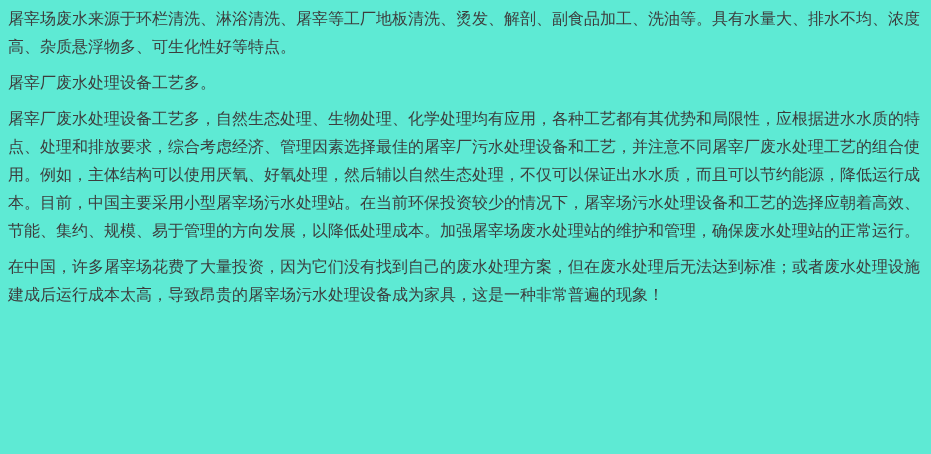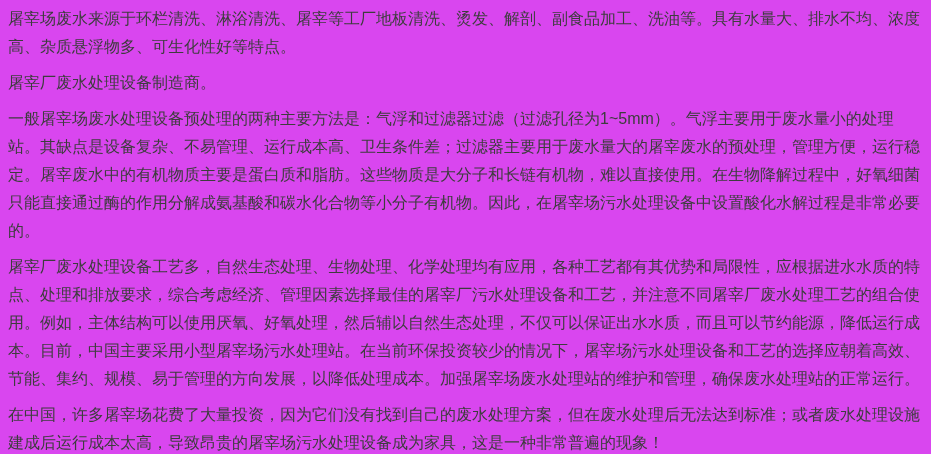--- a/index.html
+++ b/index.html
@@ -12,7 +12,7 @@
     height: 454px;
     box-sizing: border-box;
     overflow: hidden;
-    background: #d946ef;
+    background: #5eead4;
   }
   .article {
     box-sizing: border-box;

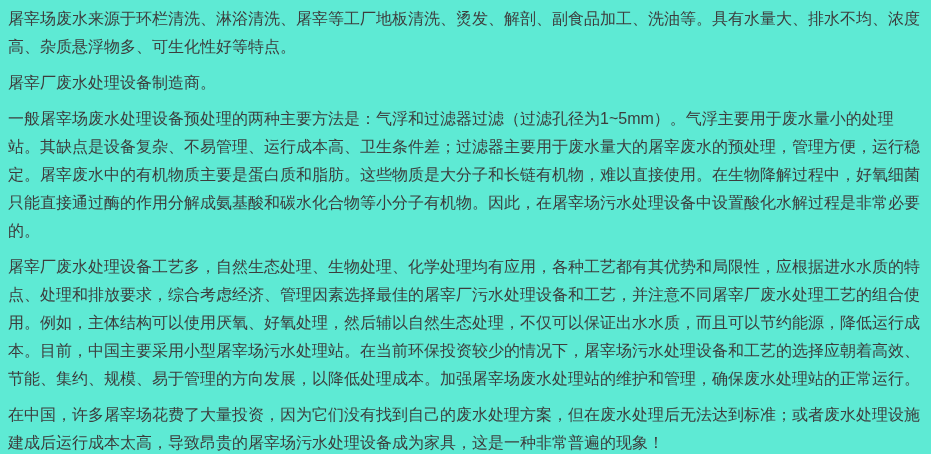--- a/index.html
+++ b/index.html
@@ -34,7 +34,7 @@
 <div class="page">
   <div class="article" style="color: rgb(61, 61, 61);">
     <p>屠宰场废水来源于环栏清洗、淋浴清洗、屠宰等工厂地板清洗、烫发、解剖、副食品加工、洗油等。具有水量大、排水不均、浓度高、杂质悬浮物多、可生化性好等特点。</p>
-    <p>屠宰厂废水处理设备制造商。</p>
+    <p>屠宰厂废水处理设备工艺多。</p>
     <p>一般屠宰场废水处理设备预处理的两种主要方法是：气浮和过滤器过滤（过滤孔径为1~5mm）。气浮主要用于废水量小的处理站。其缺点是设备复杂、不易管理、运行成本高、卫生条件差；过滤器主要用于废水量大的屠宰废水的预处理，管理方便，运行稳定。屠宰废水中的有机物质主要是蛋白质和脂肪。这些物质是大分子和长链有机物，难以直接使用。在生物降解过程中，好氧细菌只能直接通过酶的作用分解成氨基酸和碳水化合物等小分子有机物。因此，在屠宰场污水处理设备中设置酸化水解过程是非常必要的。</p>
     <p>屠宰厂废水处理设备工艺多，自然生态处理、生物处理、化学处理均有应用，各种工艺都有其优势和局限性，应根据进水水质的特点、处理和排放要求，综合考虑经济、管理因素选择最佳的屠宰厂污水处理设备和工艺，并注意不同屠宰厂废水处理工艺的组合使用。例如，主体结构可以使用厌氧、好氧处理，然后辅以自然生态处理，不仅可以保证出水水质，而且可以节约能源，降低运行成本。目前，中国主要采用小型屠宰场污水处理站。在当前环保投资较少的情况下，屠宰场污水处理设备和工艺的选择应朝着高效、节能、集约、规模、易于管理的方向发展，以降低处理成本。加强屠宰场废水处理站的维护和管理，确保废水处理站的正常运行。</p>
     <p>在中国，许多屠宰场花费了大量投资，因为它们没有找到自己的废水处理方案，但在废水处理后无法达到标准；或者废水处理设施建成后运行成本太高，导致昂贵的屠宰场污水处理设备成为家具，这是一种非常普遍的现象！</p>

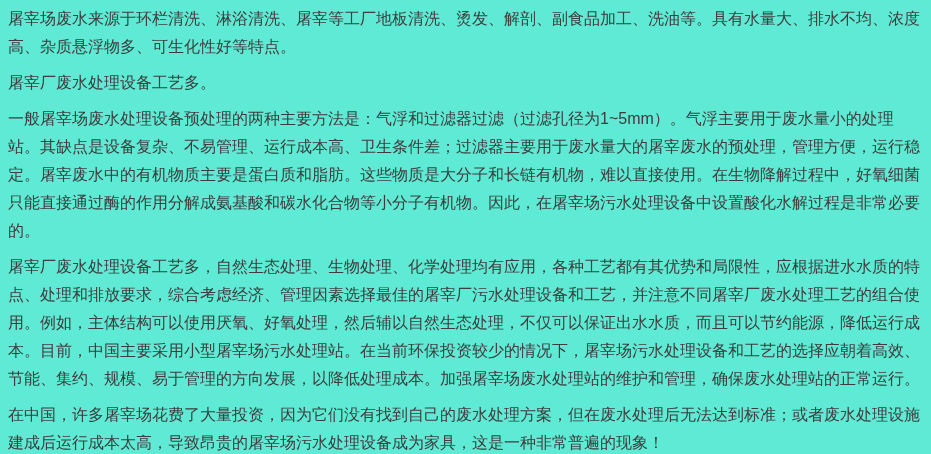--- a/index.html
+++ b/index.html
@@ -35,7 +35,6 @@
   <div class="article" style="color: rgb(61, 61, 61);">
     <p>屠宰场废水来源于环栏清洗、淋浴清洗、屠宰等工厂地板清洗、烫发、解剖、副食品加工、洗油等。具有水量大、排水不均、浓度高、杂质悬浮物多、可生化性好等特点。</p>
     <p>屠宰厂废水处理设备工艺多。</p>
-    <p>一般屠宰场废水处理设备预处理的两种主要方法是：气浮和过滤器过滤（过滤孔径为1~5mm）。气浮主要用于废水量小的处理站。其缺点是设备复杂、不易管理、运行成本高、卫生条件差；过滤器主要用于废水量大的屠宰废水的预处理，管理方便，运行稳定。屠宰废水中的有机物质主要是蛋白质和脂肪。这些物质是大分子和长链有机物，难以直接使用。在生物降解过程中，好氧细菌只能直接通过酶的作用分解成氨基酸和碳水化合物等小分子有机物。因此，在屠宰场污水处理设备中设置酸化水解过程是非常必要的。</p>
     <p>屠宰厂废水处理设备工艺多，自然生态处理、生物处理、化学处理均有应用，各种工艺都有其优势和局限性，应根据进水水质的特点、处理和排放要求，综合考虑经济、管理因素选择最佳的屠宰厂污水处理设备和工艺，并注意不同屠宰厂废水处理工艺的组合使用。例如，主体结构可以使用厌氧、好氧处理，然后辅以自然生态处理，不仅可以保证出水水质，而且可以节约能源，降低运行成本。目前，中国主要采用小型屠宰场污水处理站。在当前环保投资较少的情况下，屠宰场污水处理设备和工艺的选择应朝着高效、节能、集约、规模、易于管理的方向发展，以降低处理成本。加强屠宰场废水处理站的维护和管理，确保废水处理站的正常运行。</p>
     <p>在中国，许多屠宰场花费了大量投资，因为它们没有找到自己的废水处理方案，但在废水处理后无法达到标准；或者废水处理设施建成后运行成本太高，导致昂贵的屠宰场污水处理设备成为家具，这是一种非常普遍的现象！</p>
   </div>

